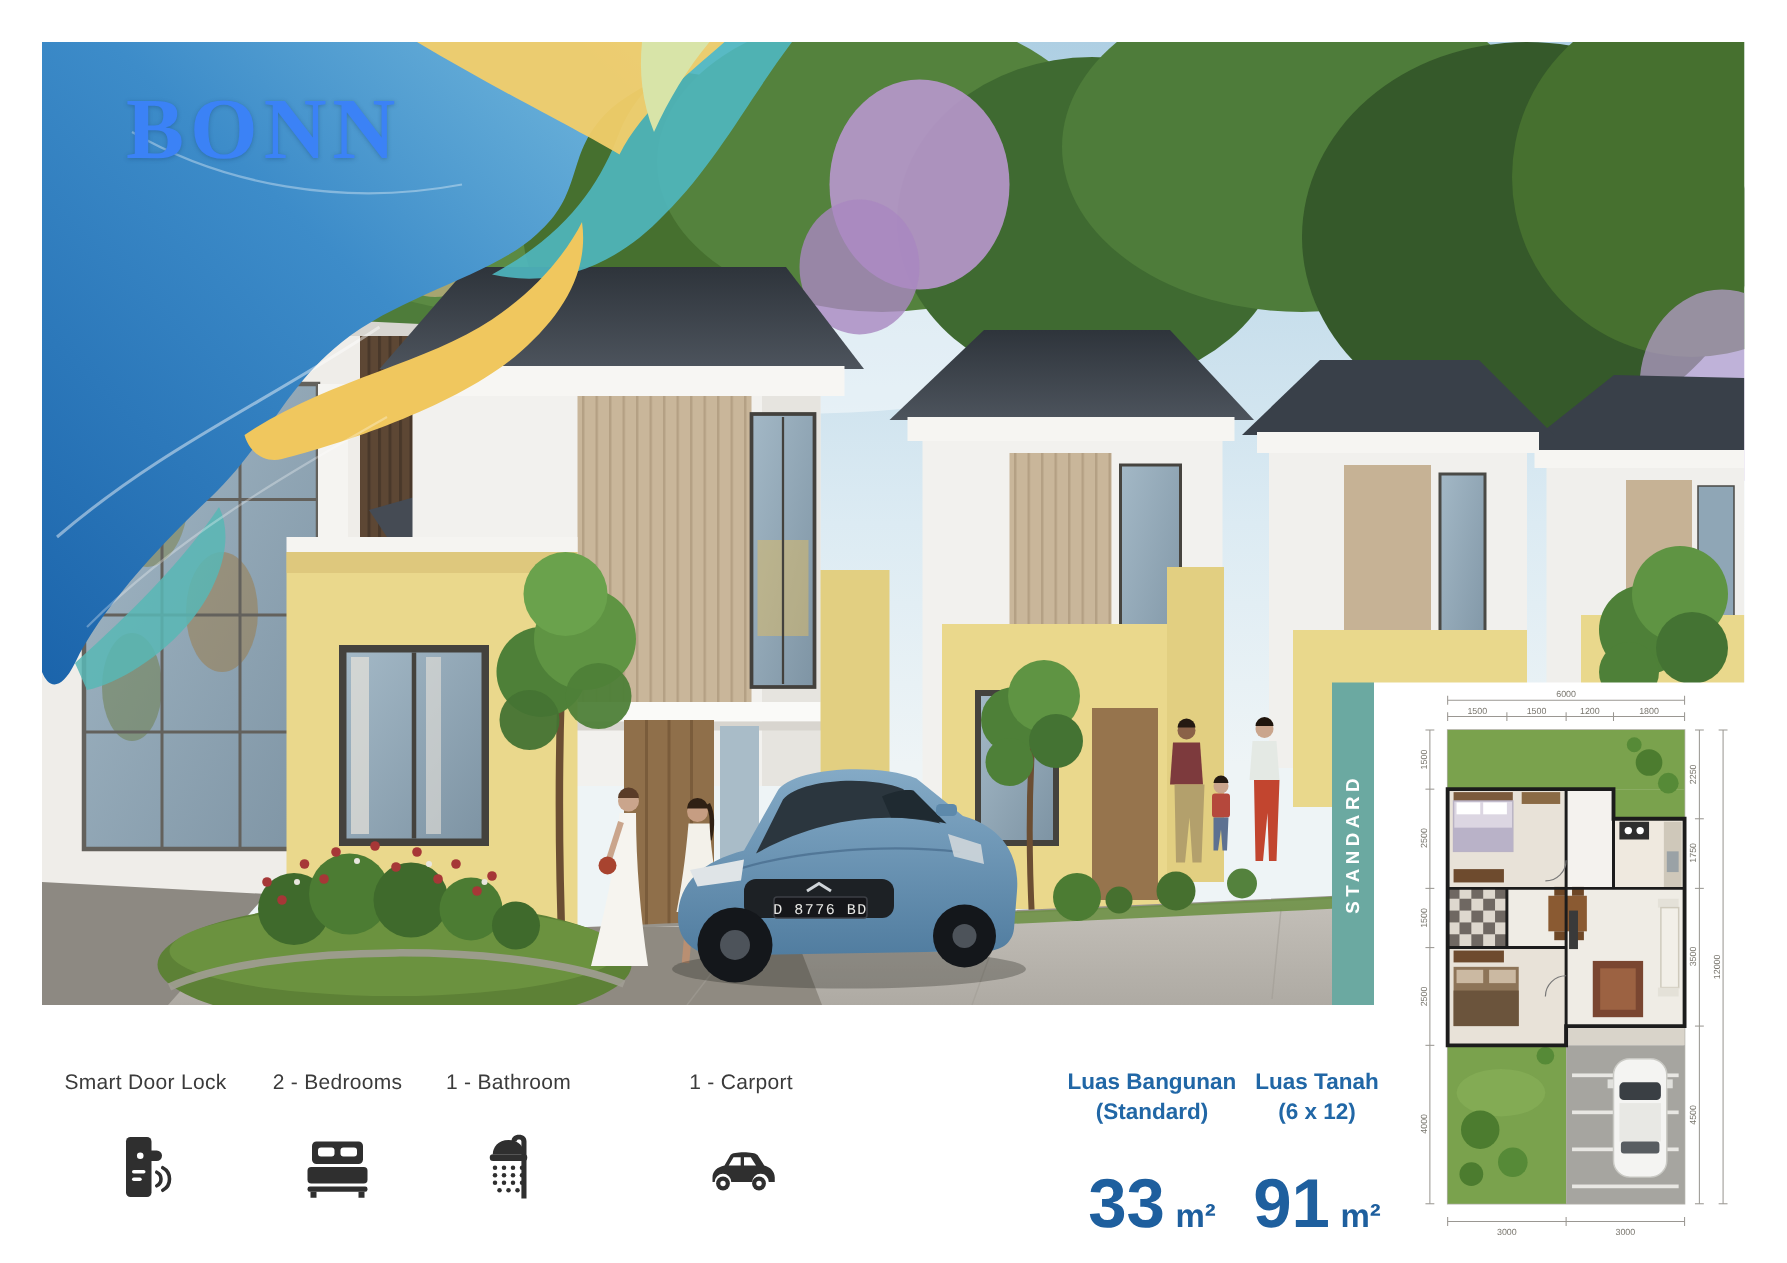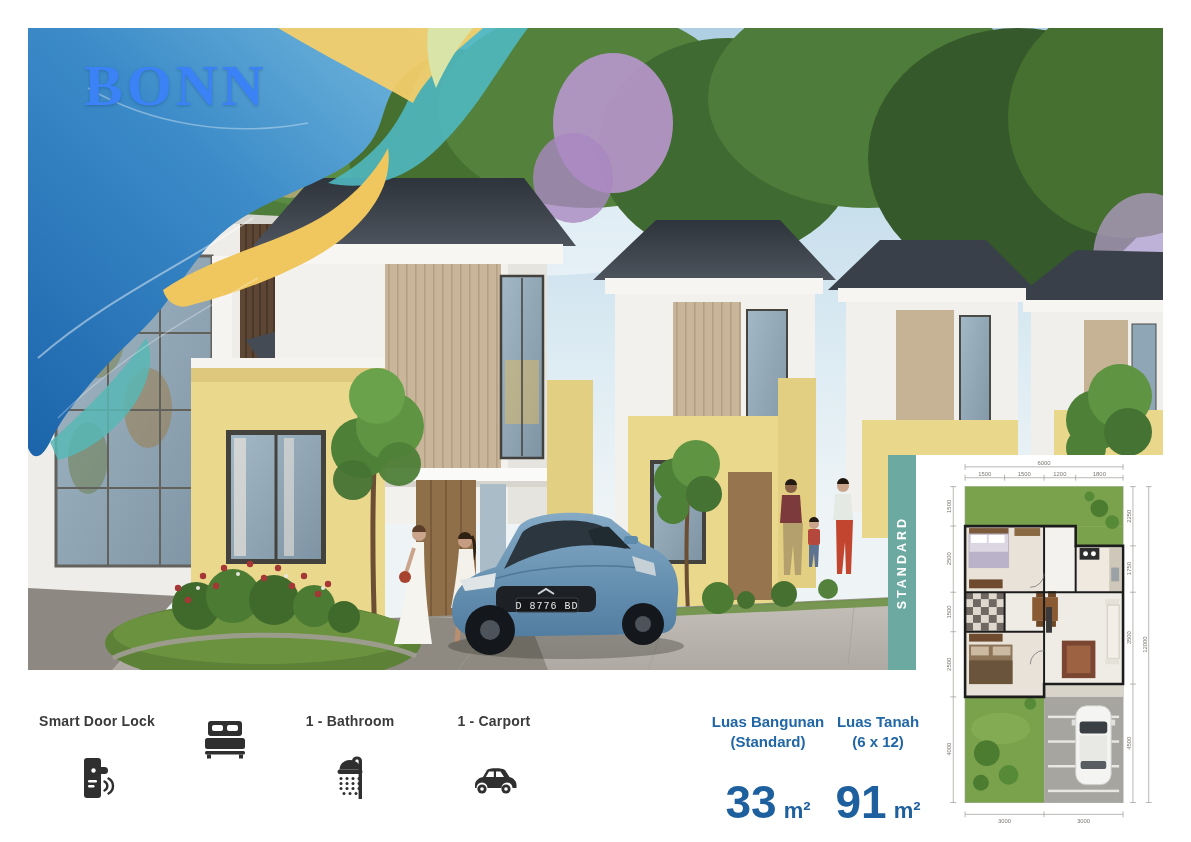--- a/index.html
+++ b/index.html
@@ -19,7 +19,7 @@
 
   .feature{position:absolute;top:712px;width:130px;text-align:center;}
   .f-label{height:40px;display:flex;align-items:flex-start;justify-content:center;
-      color:#3b3b3b;font-size:14px;font-weight:bold;line-height:1.3;letter-spacing:.2px;}
+      color:#3b3b3b;font-size:14px;font-weight:normal;line-height:1.3;letter-spacing:.2px;}
   .f-icon{margin-top:2px;display:flex;justify-content:center;}
   .f-icon svg{width:48px;height:48px;fill:#2f2f2f;}
 

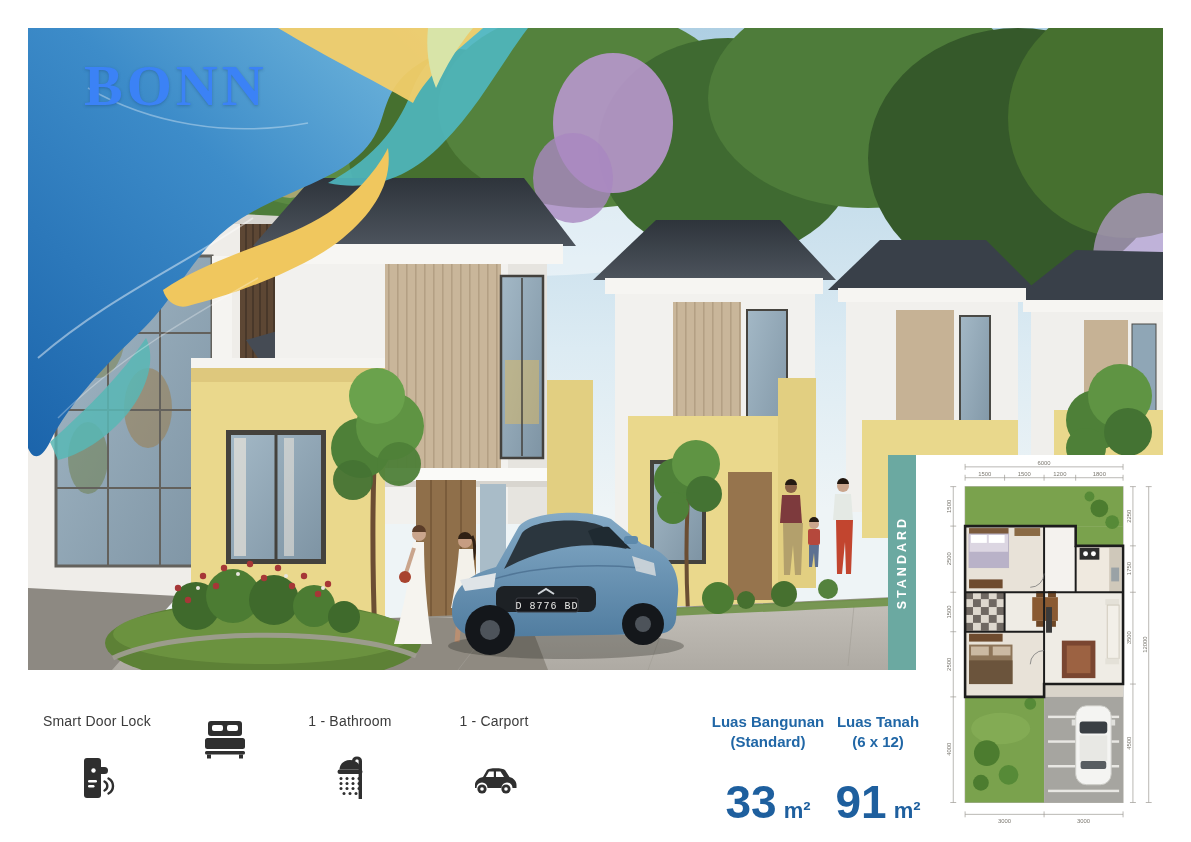--- a/index.html
+++ b/index.html
@@ -486,6 +486,7 @@
     </div>
   </div>
   <div class="feature" style="left:160px">
+    <div class="f-label">2 - Bedrooms</div>
     <div class="f-icon">
       <svg viewBox="0 0 48 48">
         <rect x="7" y="7" width="34" height="15" rx="3"></rect>

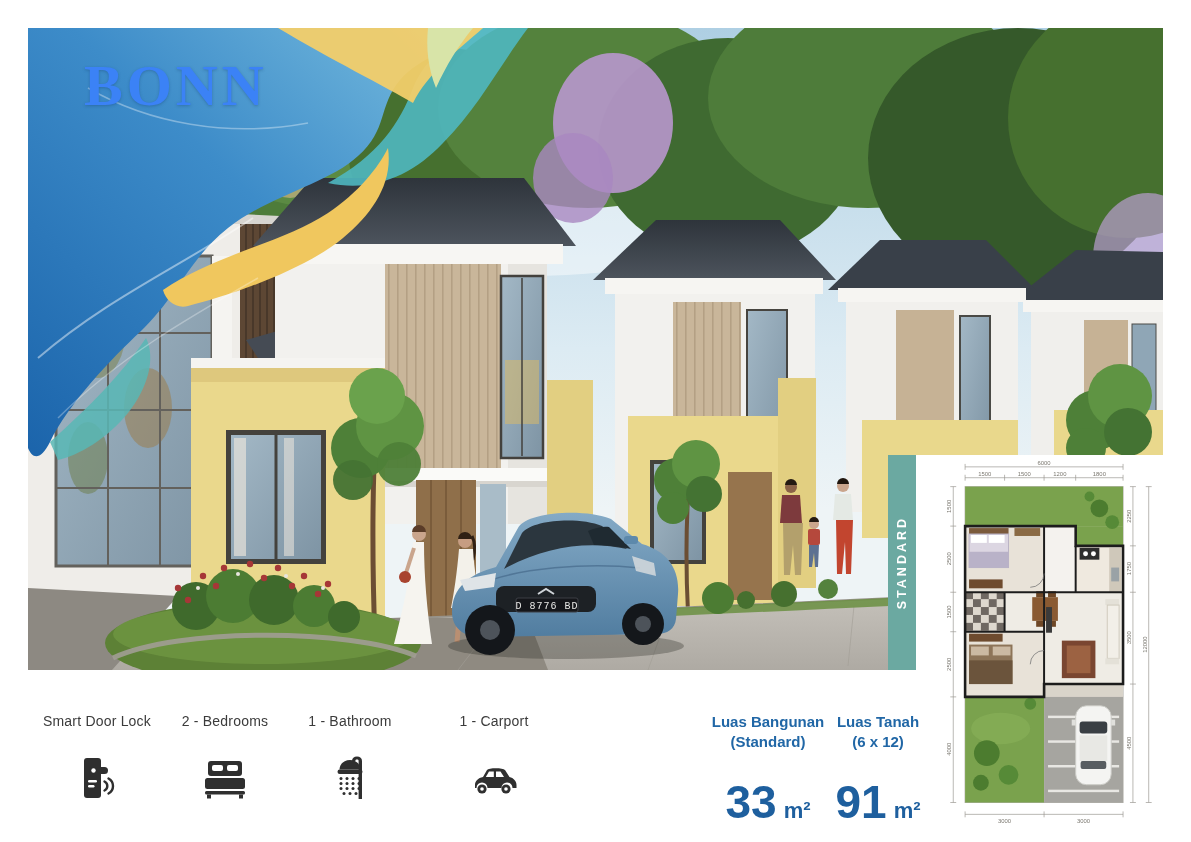--- a/index.html
+++ b/index.html
@@ -499,7 +499,7 @@
       </svg>
     </div>
   </div>
-  <div class="feature" style="left:285px">
+  <div class="feature" style="left:274px">
     <div class="f-label">1 - Bathroom</div>
     <div class="f-icon">
       <svg viewBox="0 0 48 48">

